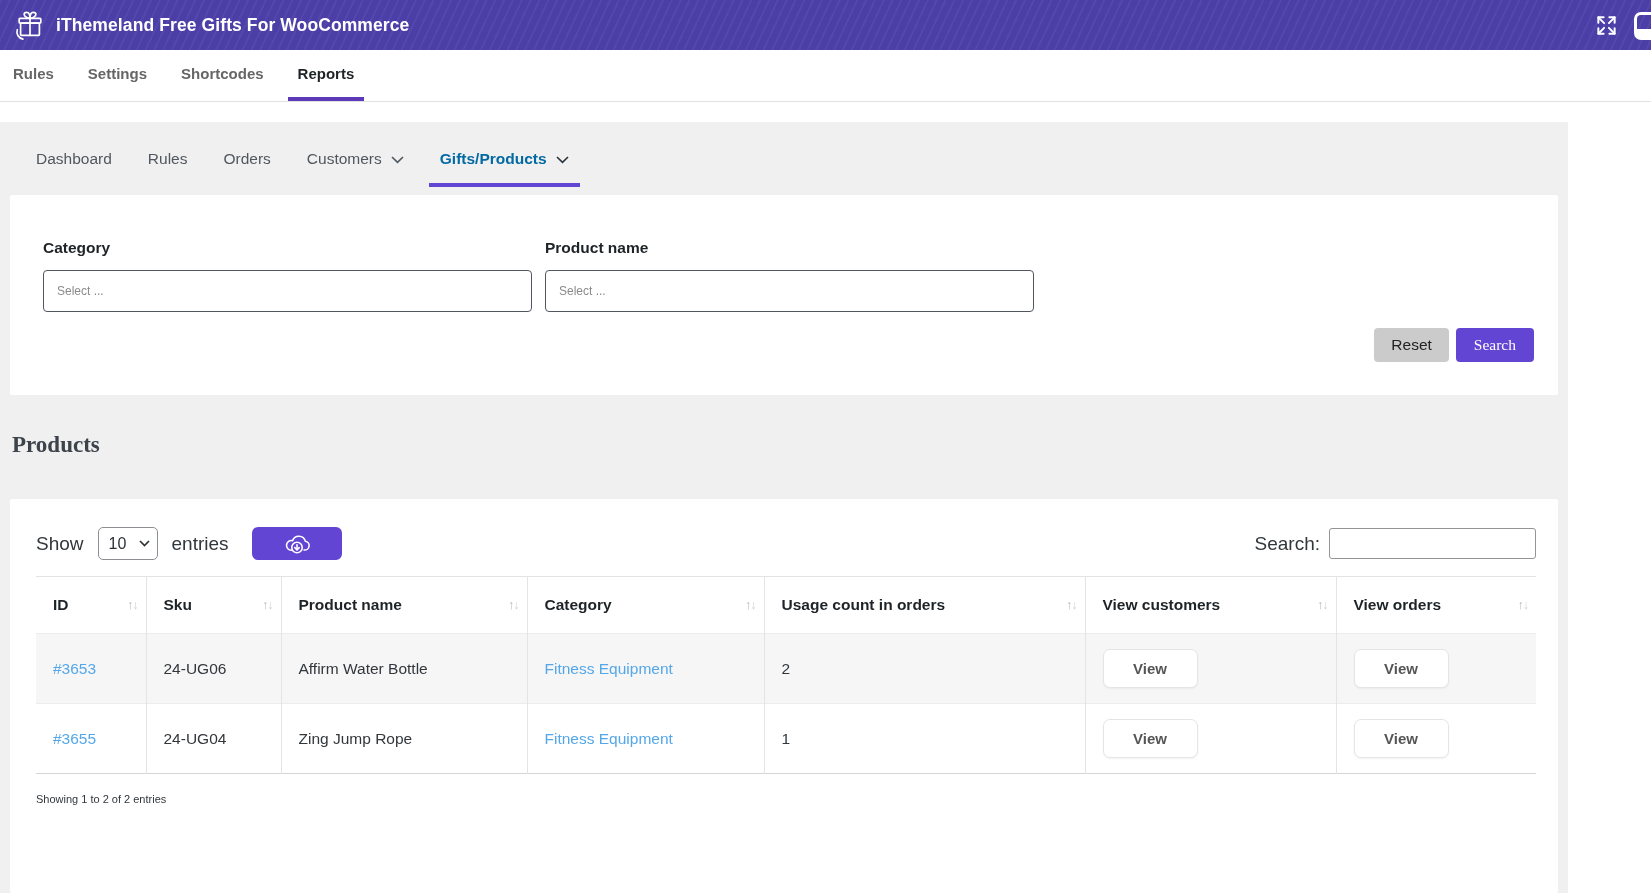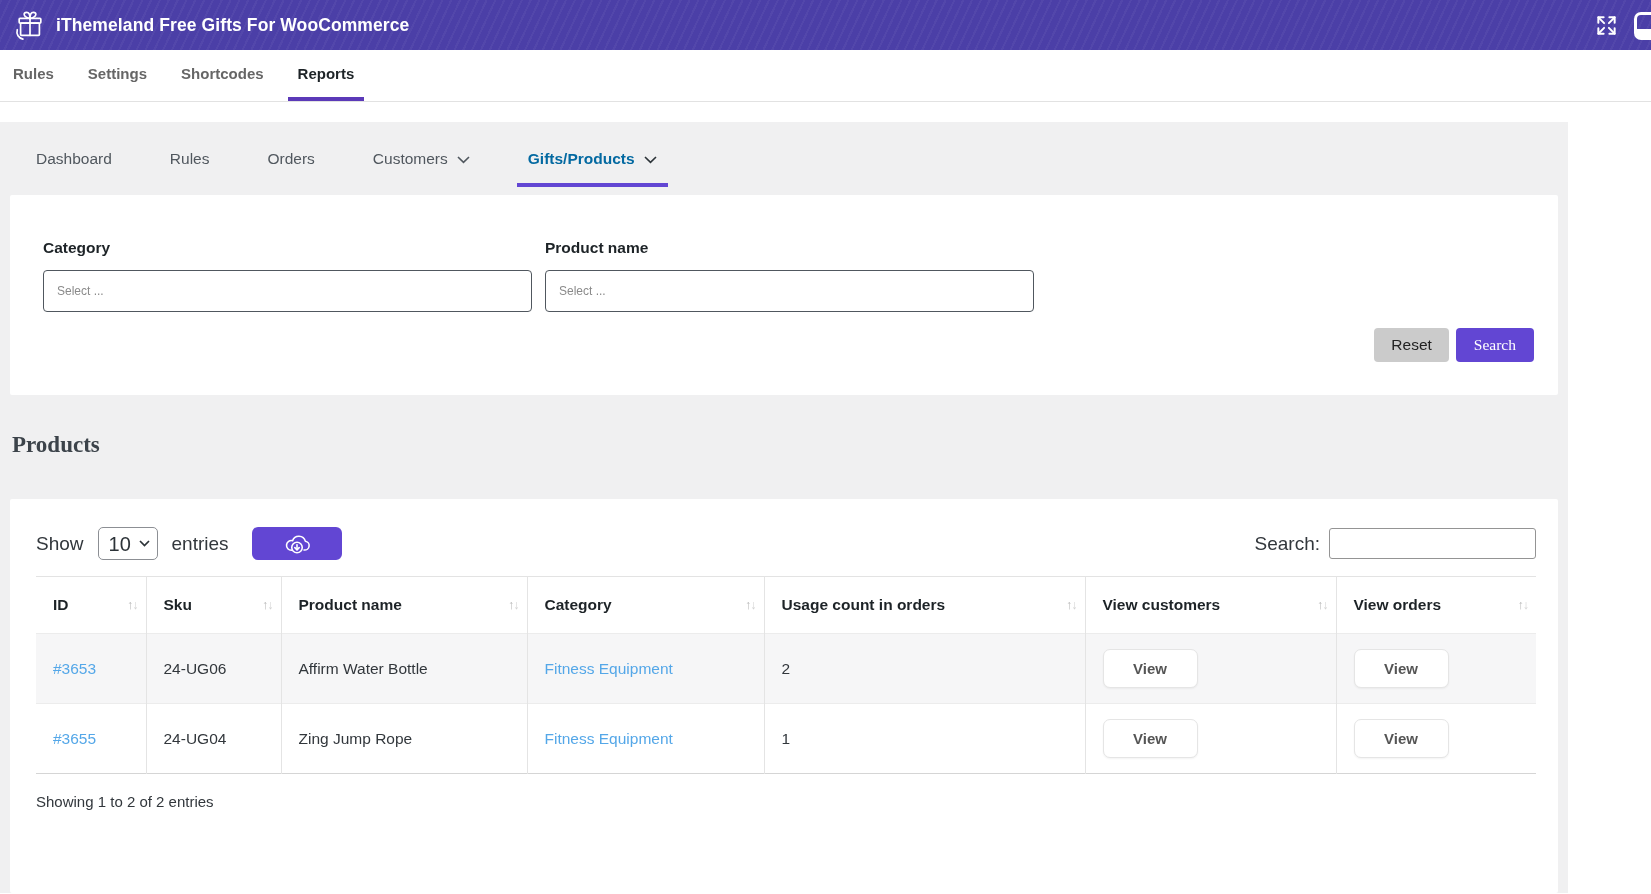--- a/index.html
+++ b/index.html
@@ -30,7 +30,7 @@
   .content { width:1568px; height:771px; background:#f0f0f1; overflow:hidden; }
 
   
-  .subnav { padding:27px 0 0 36px; display:flex; align-items:flex-start;gap:22px; }
+  .subnav { padding:27px 0 0 36px; display:flex; align-items:flex-start; }
   .subnav-item { font-size:15.5px; color:#50575e; margin-right:36px; padding-bottom:15px;
     line-height:19px; cursor:pointer; border-bottom:4px solid transparent; display:flex; align-items:center; }
   .subnav-item.active { color:#0369a1; font-weight:600; border-bottom-color:#6246d3;

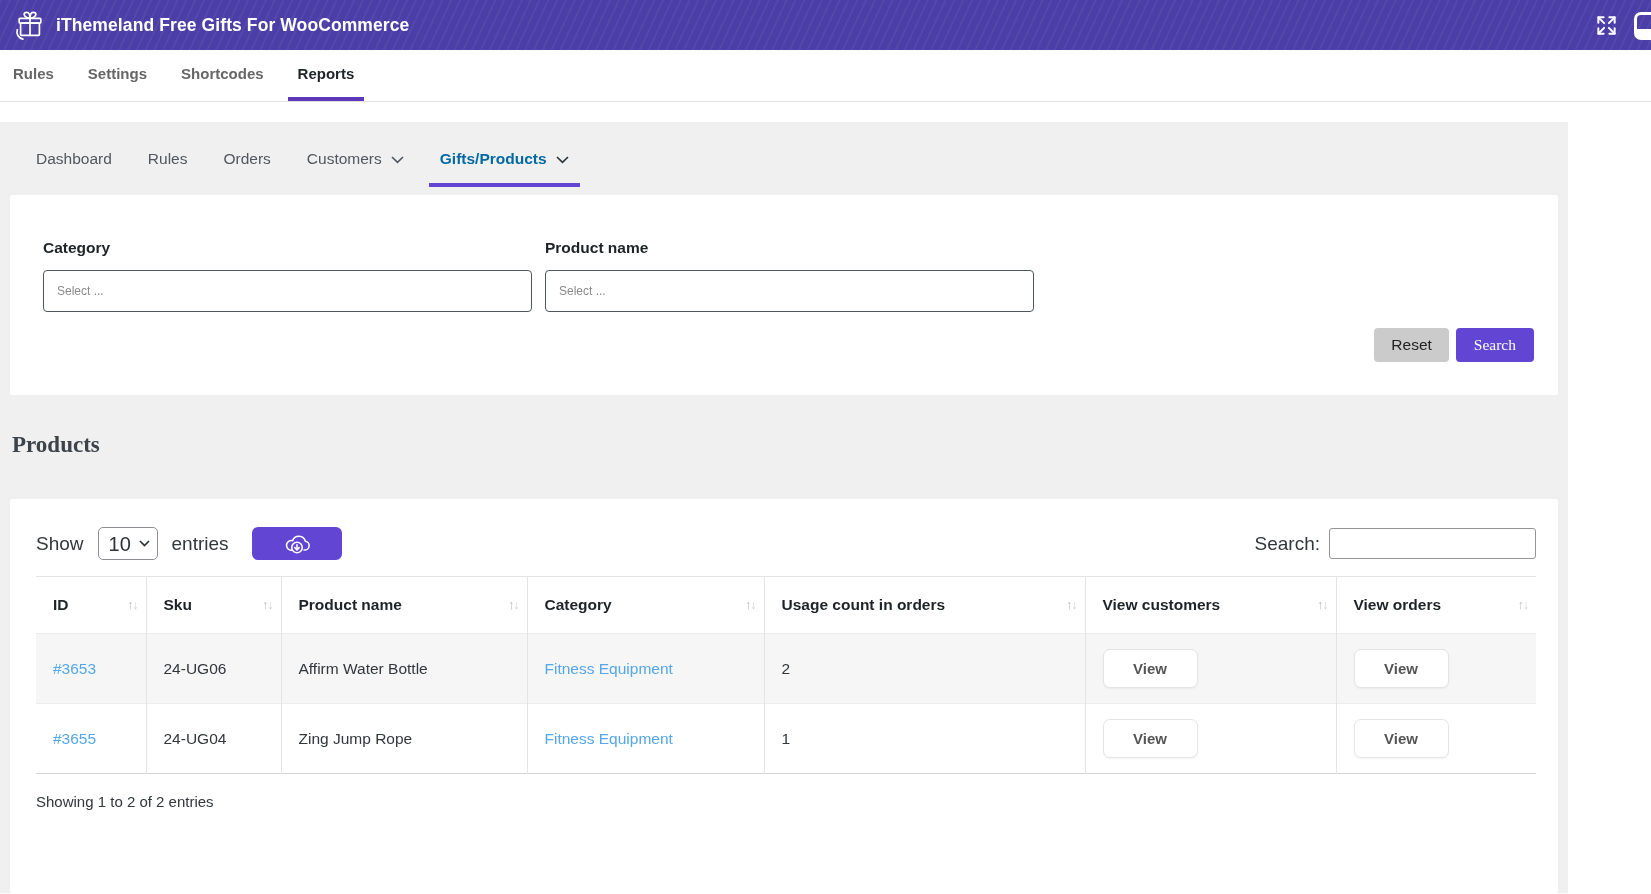--- a/index.html
+++ b/index.html
@@ -61,7 +61,7 @@
   .ctl-label { font-size:19px; color:#32373c; }
   .select-wrap { position:relative; margin:0 14px; }
   .len-select { width:60px; height:33px; border:1px solid #8c8f94; border-radius:5px;
-    font-size:20px; color:#2c3338; padding:0 22px 0 10px; appearance:none; -webkit-appearance:none;
+    font-size:16px; color:#2c3338; padding:0 22px 0 10px; appearance:none; -webkit-appearance:none;
     background:#fff; font-family:inherit; cursor:pointer; }
   .select-wrap svg { position:absolute; right:8px; top:13px; pointer-events:none; }
   .btn-export { margin-left:23px; width:90px; height:33px; background:#6246d3; border:none;

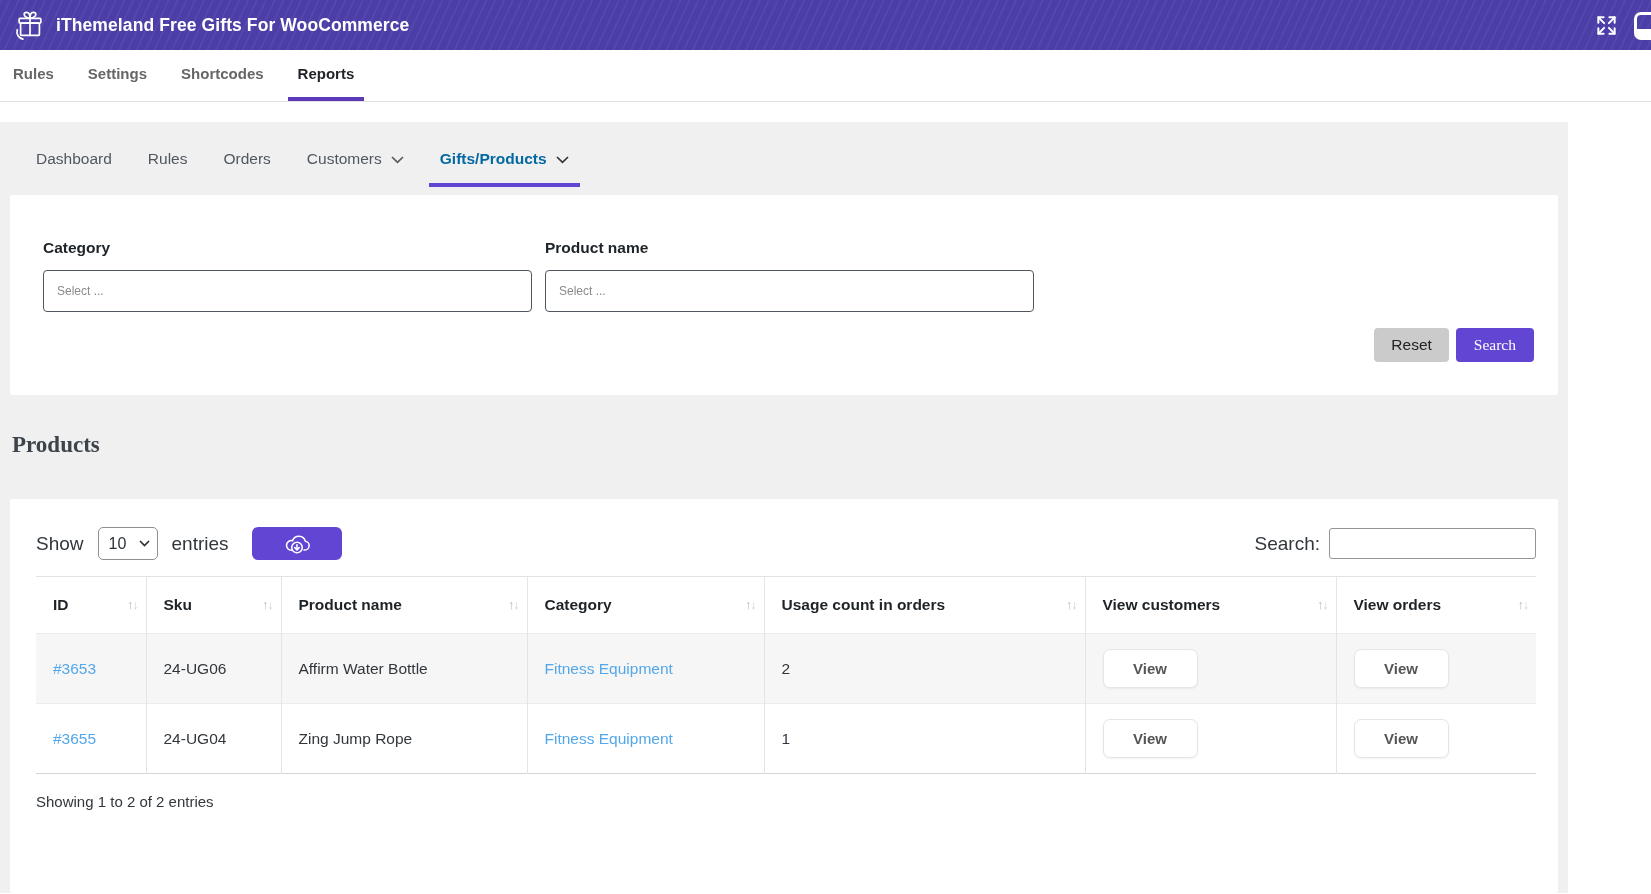--- a/index.html
+++ b/index.html
@@ -86,7 +86,7 @@
     font-size:15px; cursor:pointer; font-family:inherit; box-shadow:0 1px 2px rgba(0,0,0,.05); }
 
   .table-footer { display:flex; align-items:center; margin-top:19px; }
-  .summary { font-size:15px; color:#32373c; }
+  .summary { font-size:11px; color:#32373c; }
   .pagination { margin-left:auto; display:flex; gap:7px; }
   .page-btn { height:40px; padding:0 18px; line-height:38px; background:#fff; border:1px solid #d9d9d9;
     border-radius:4px; font-size:15.5px; color:#444; cursor:pointer; font-family:inherit; }

